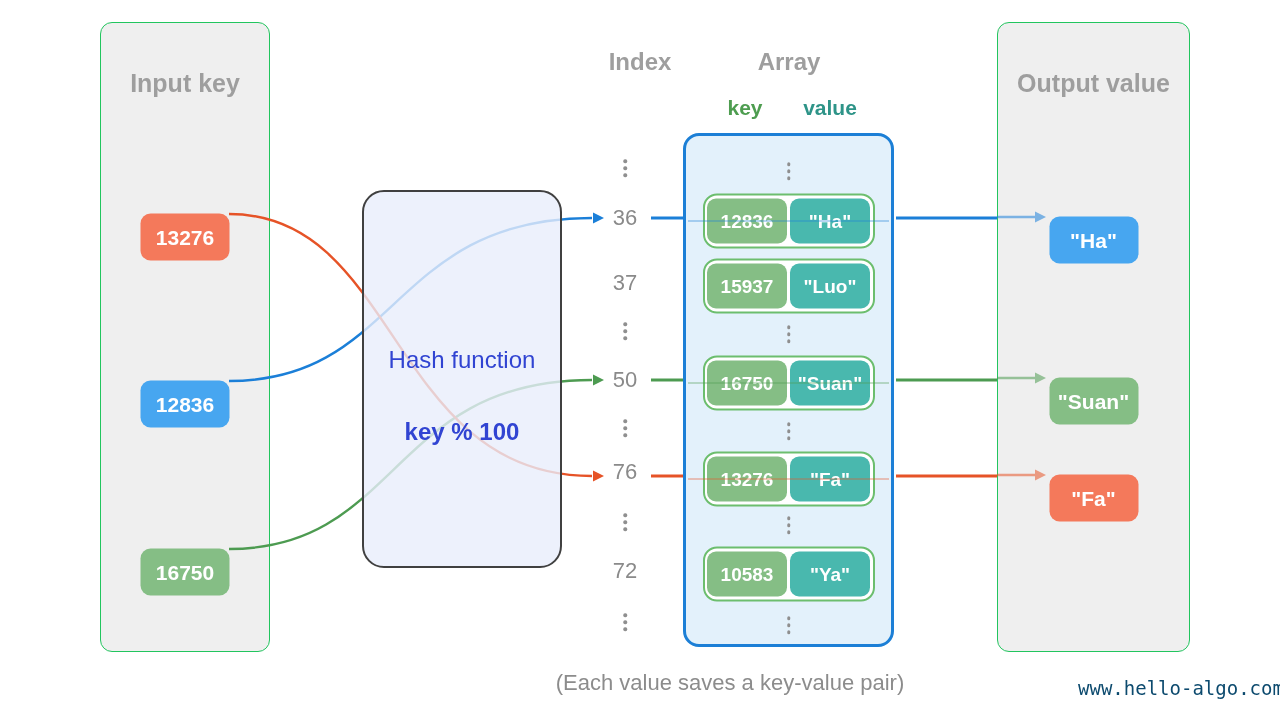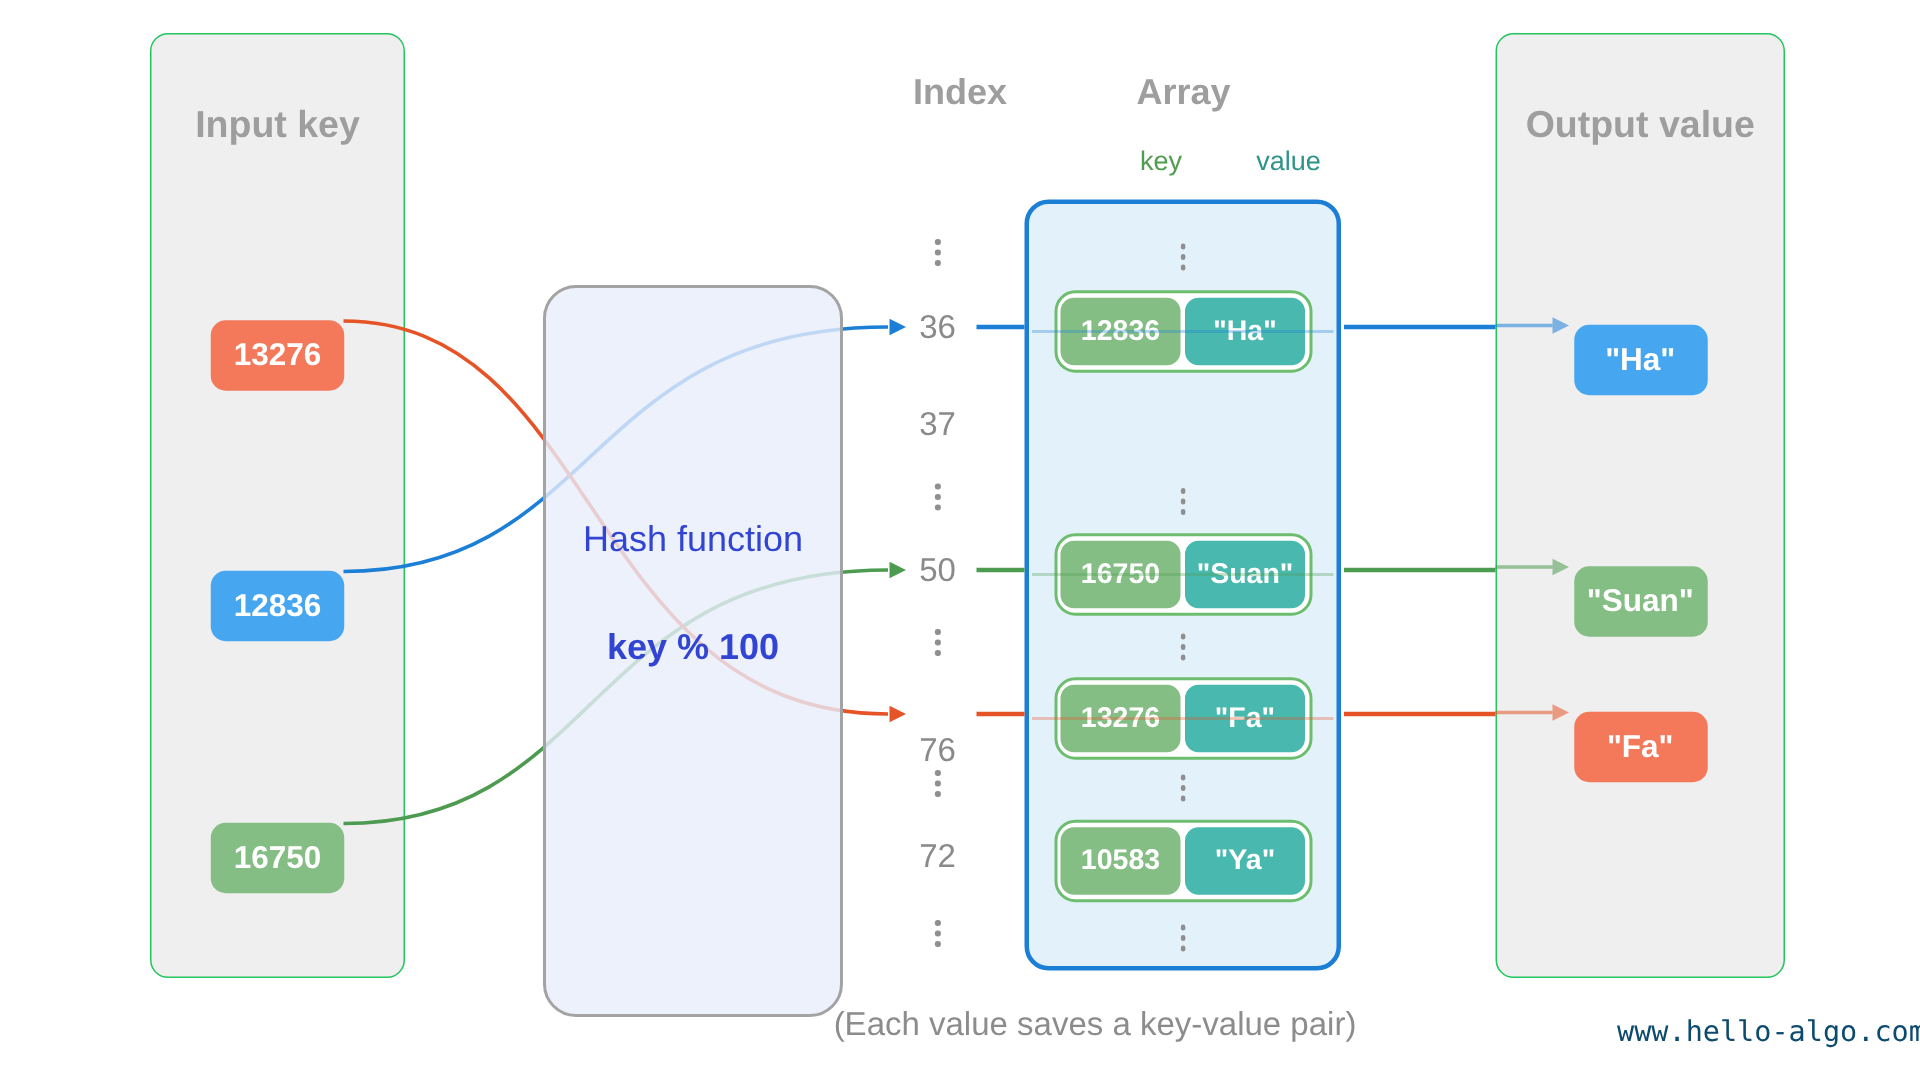--- a/index.html
+++ b/index.html
@@ -29,7 +29,7 @@
   }
   .sub-header{
     position:absolute;transform:translate(-50%,-50%);
-    font-size:18px;font-weight:400;white-space:nowrap;margin-left:29px;
+    font-size:21px;font-weight:700;white-space:nowrap;
   }
   .index-item{
     position:absolute;transform:translate(-50%,-50%);

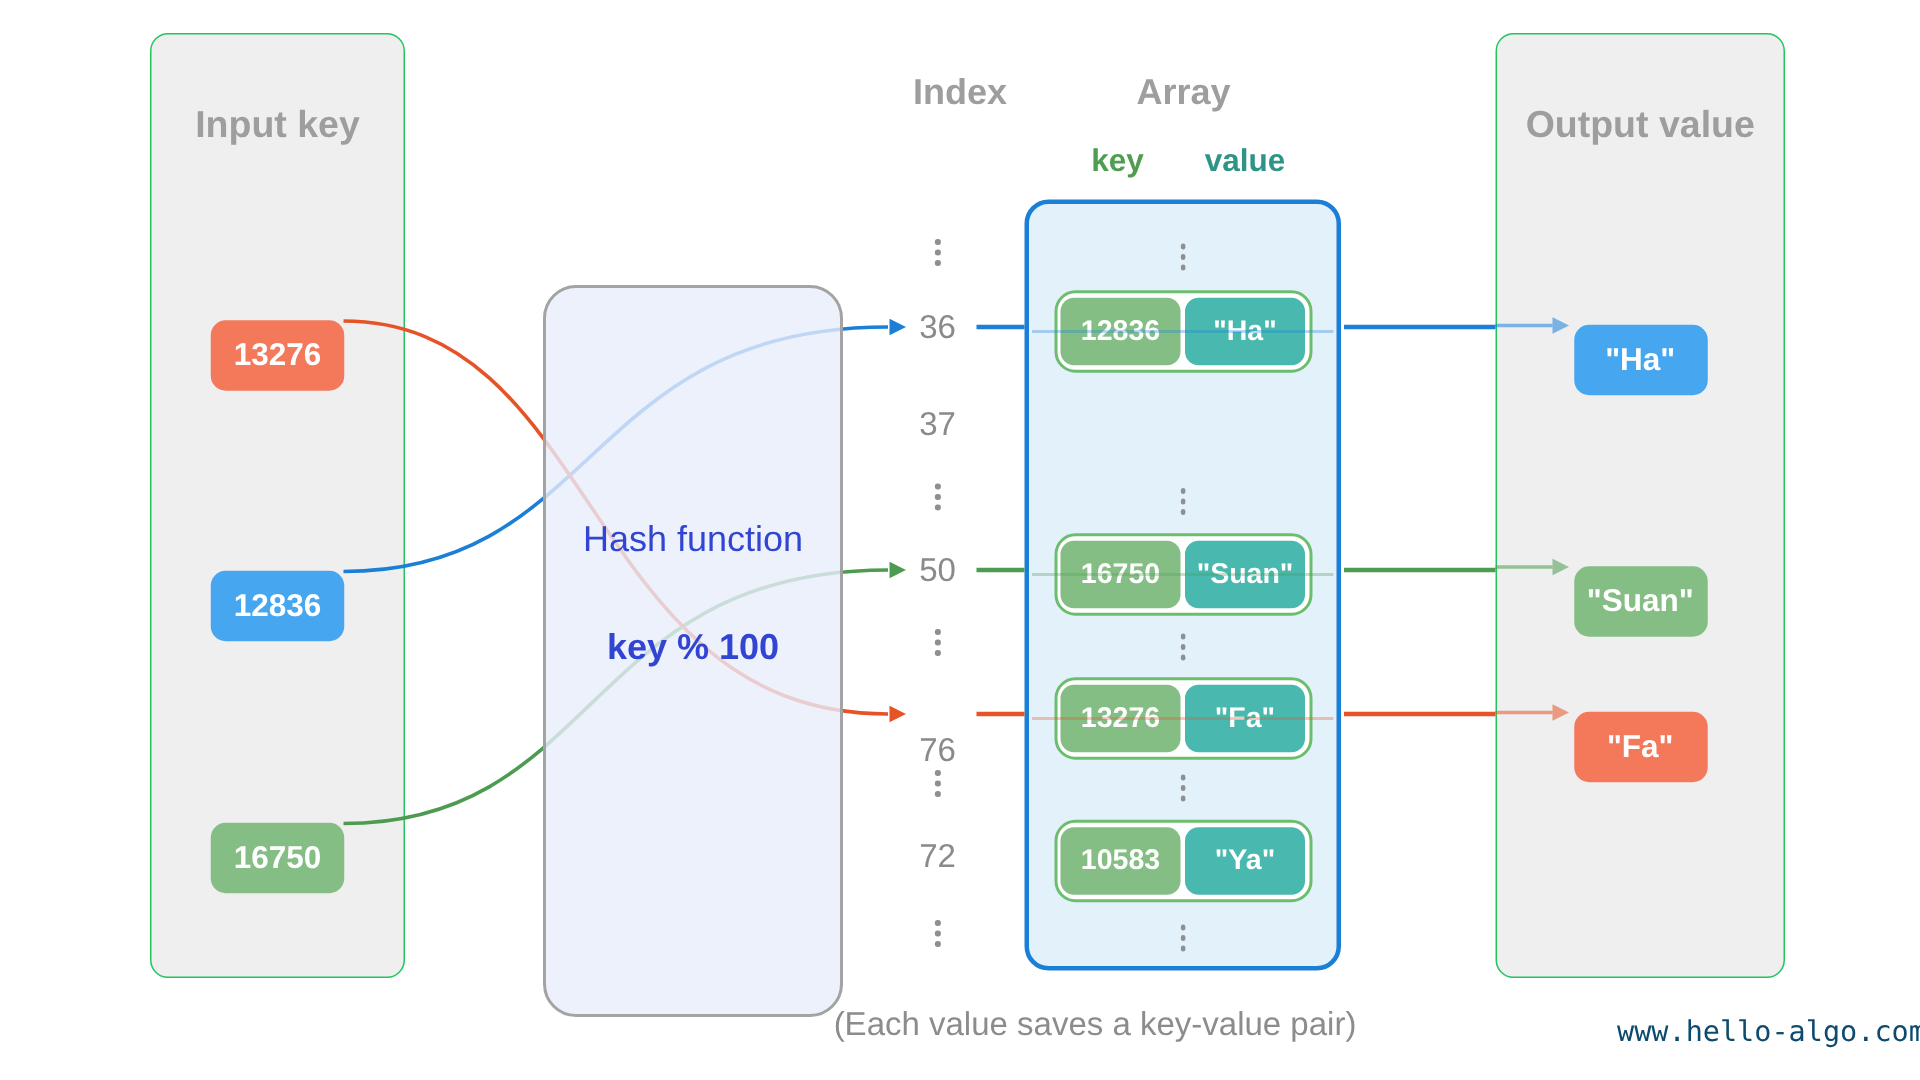--- a/index.html
+++ b/index.html
@@ -161,6 +161,10 @@
       <div class="bucket" style="top: 85px;">
         <div class="kv" style="background: rgb(133, 190, 133);">12836</div>
         <div class="kv" style="background: rgb(73, 184, 174);">"Ha"</div>
+      </div>
+      <div class="bucket" style="top: 150px;">
+        <div class="kv" style="background: rgb(133, 190, 133);">15937</div>
+        <div class="kv" style="background: rgb(73, 184, 174);">"Luo"</div>
       </div>
       <div class="arr-dots" style="top: 198px;">
         <div class="dots">

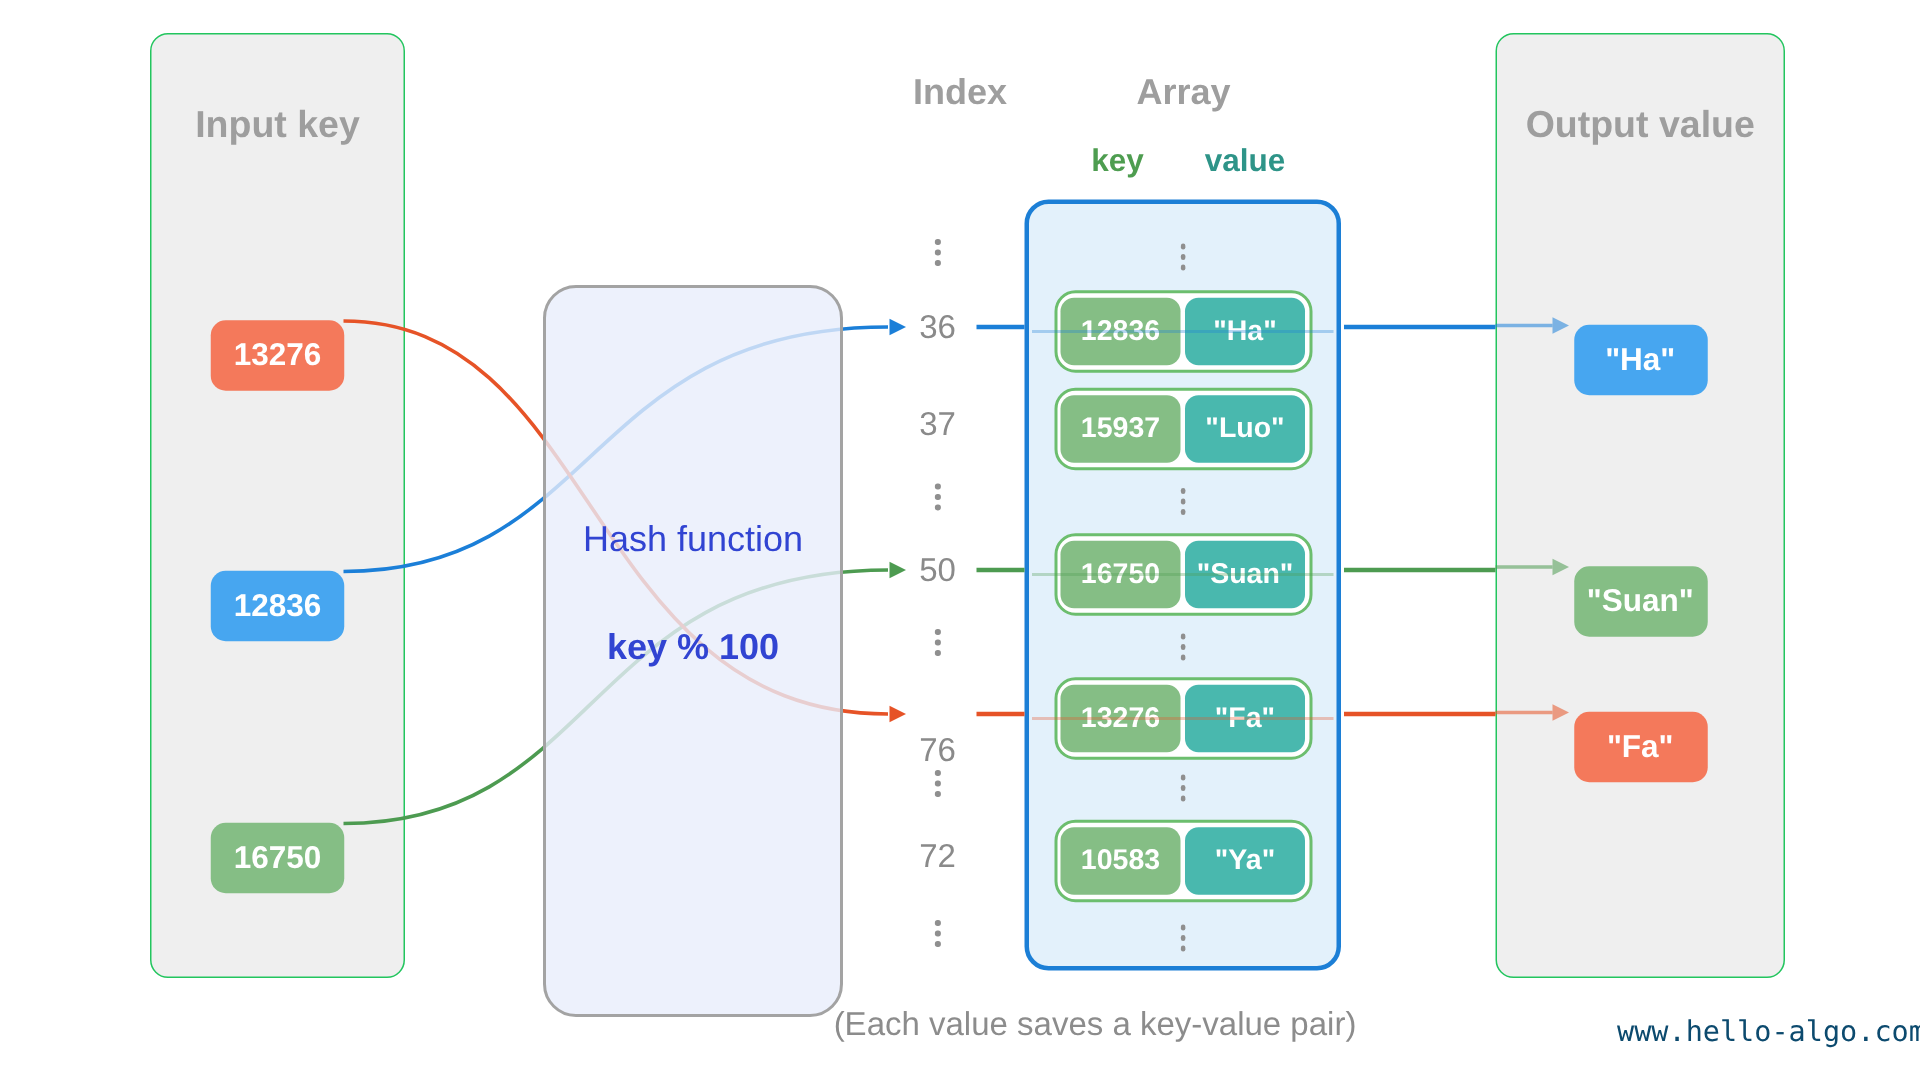--- a/index.html
+++ b/index.html
@@ -57,8 +57,8 @@
   .faint{position:absolute;left:2px;right:2px;height:2.5px;z-index:2;opacity:.32;}
   #overlay{position:absolute;left:0;top:0;z-index:20;pointer-events:none;}
   .hash-box{
-    position:absolute;left:362px;top:190px;width:200px;height:488px;
-    background:rgba(233,237,251,0.8);border:2px solid #a3a3a3;
+    position:absolute;left:362px;top:190px;width:200px;height:378px;
+    background:rgba(233,237,251,0.8);border:2px solid #404040;
     border-radius:22px;box-sizing:border-box;z-index:30;
   }
   .hash-title{

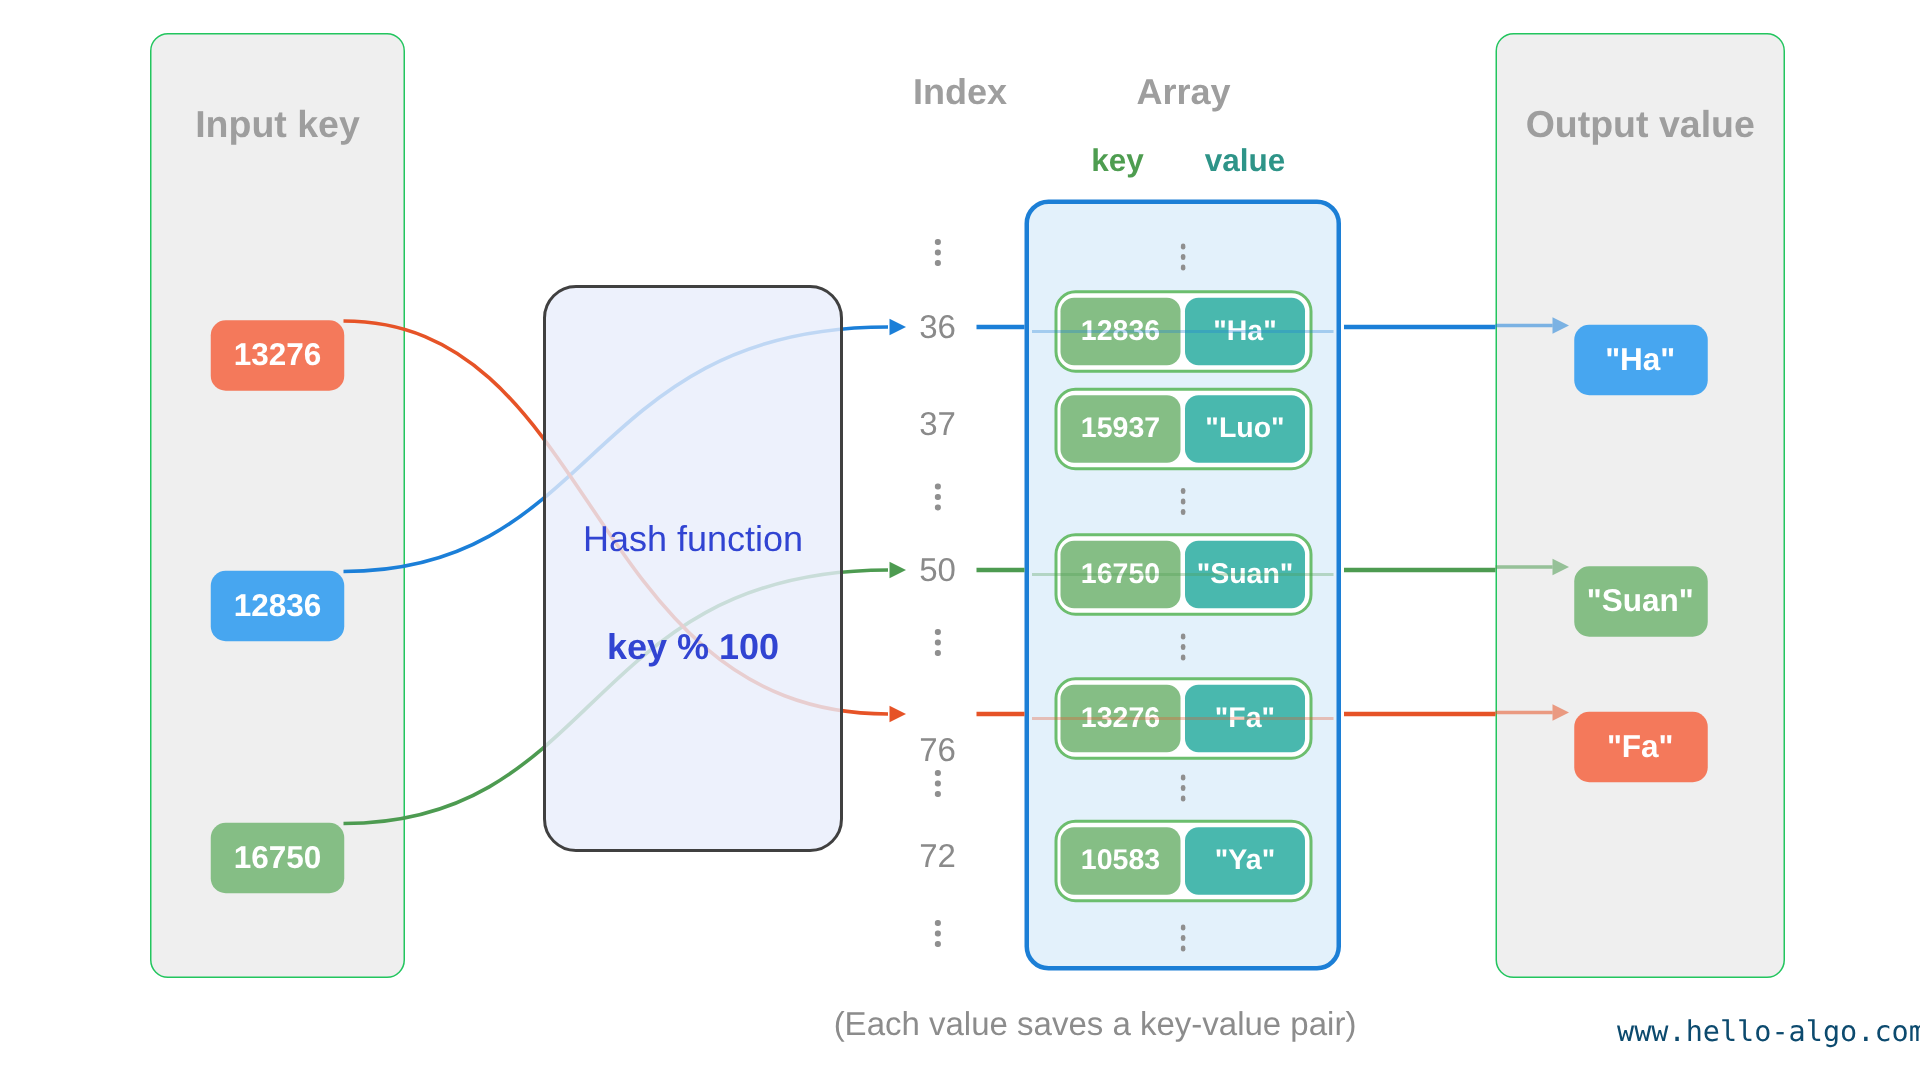--- a/index.html
+++ b/index.html
@@ -132,7 +132,7 @@
           <div class="dot"></div>
         </div>
       </div>
-      <div class="index-item" style="left: 625px; top: 500px; text-align: center;">76</div>
+      <div class="index-item" style="left: 625px; top: 472px; text-align: center;">76</div>
       <div class="index-item" style="left: 625px; top: 522px;">
         <div class="dots">
           <div class="dot"></div>

